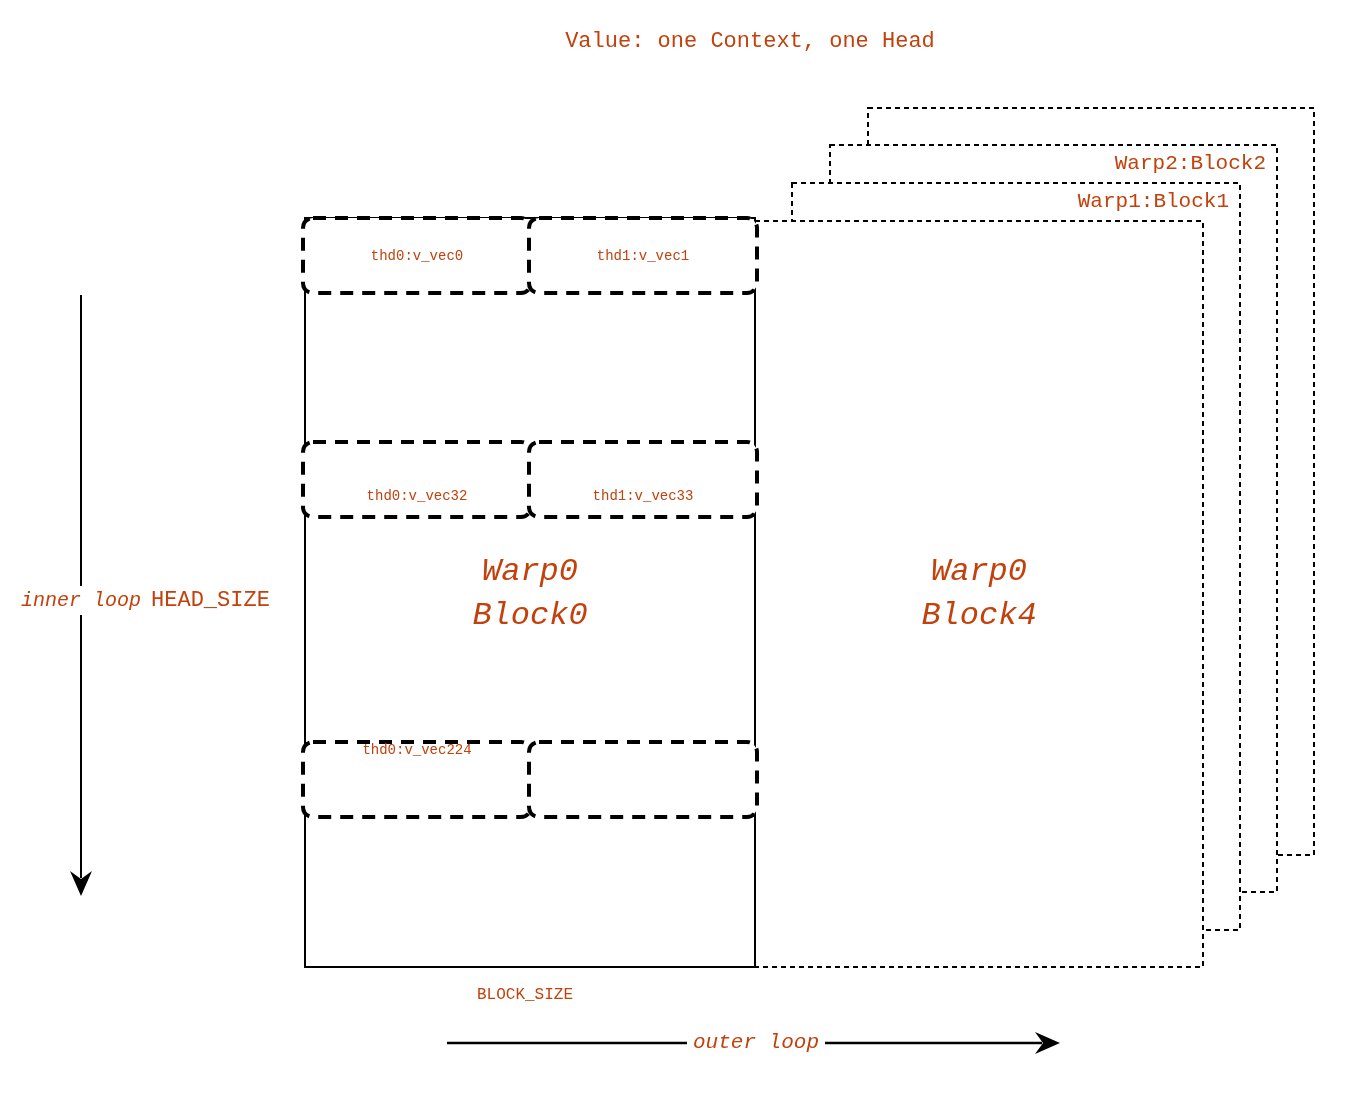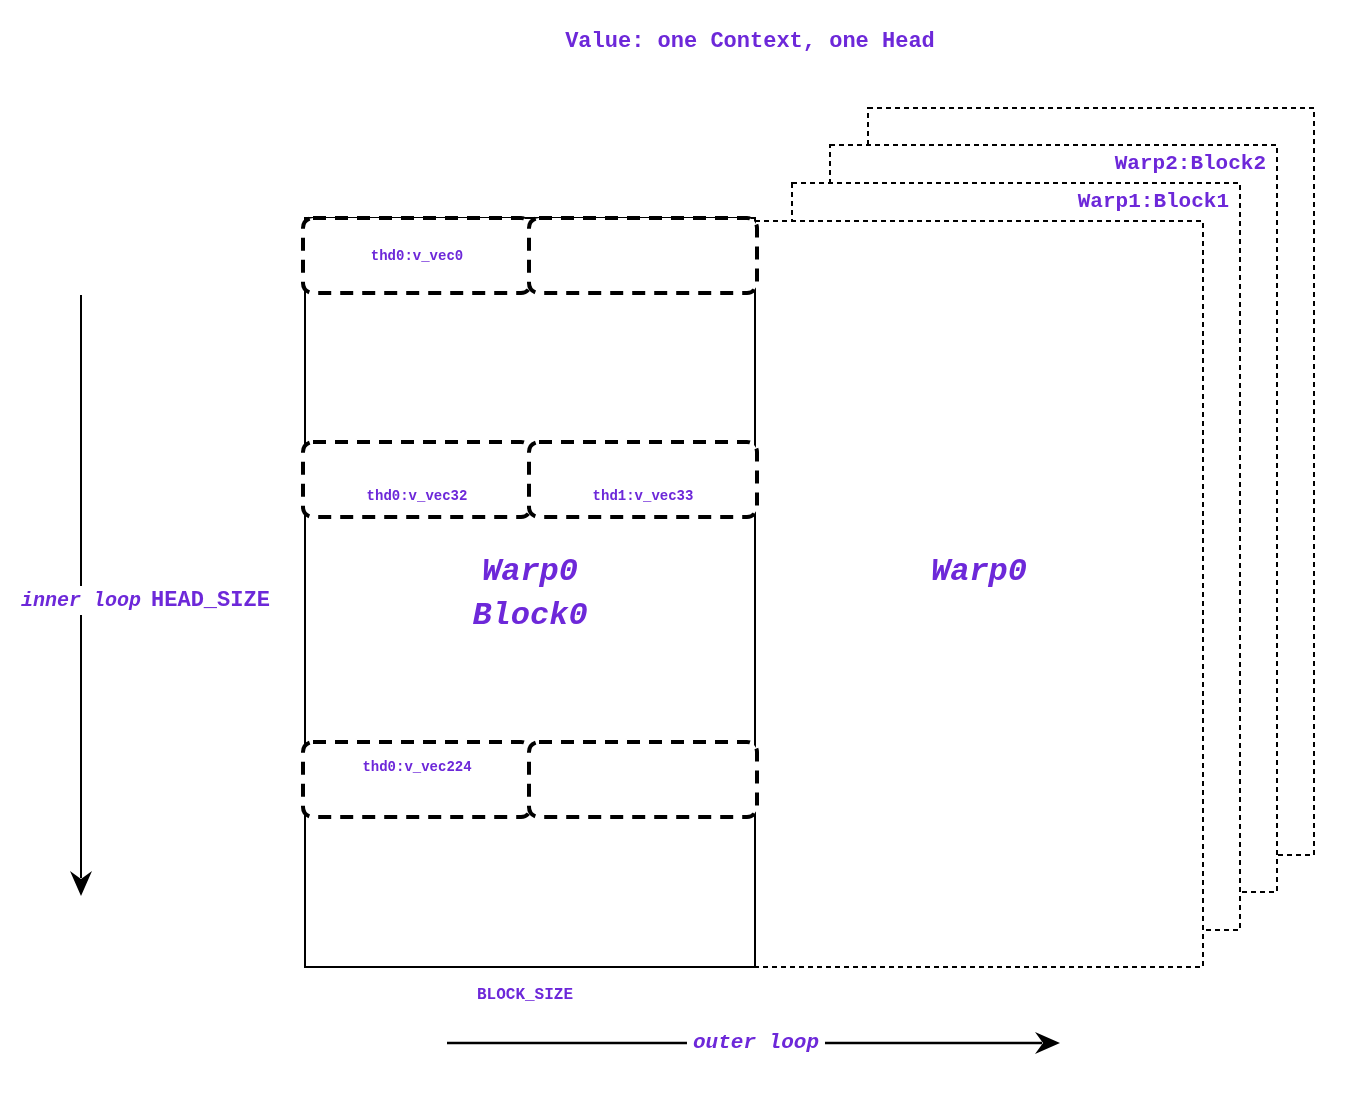--- a/index.html
+++ b/index.html
@@ -24,8 +24,8 @@
   }
   .txt {
     position: absolute;
-    font-weight: bold;
-    color: #6d28d9;
+    font-weight: normal;
+    color: #c2410c;
     z-index: 2;
     white-space: nowrap;
   }

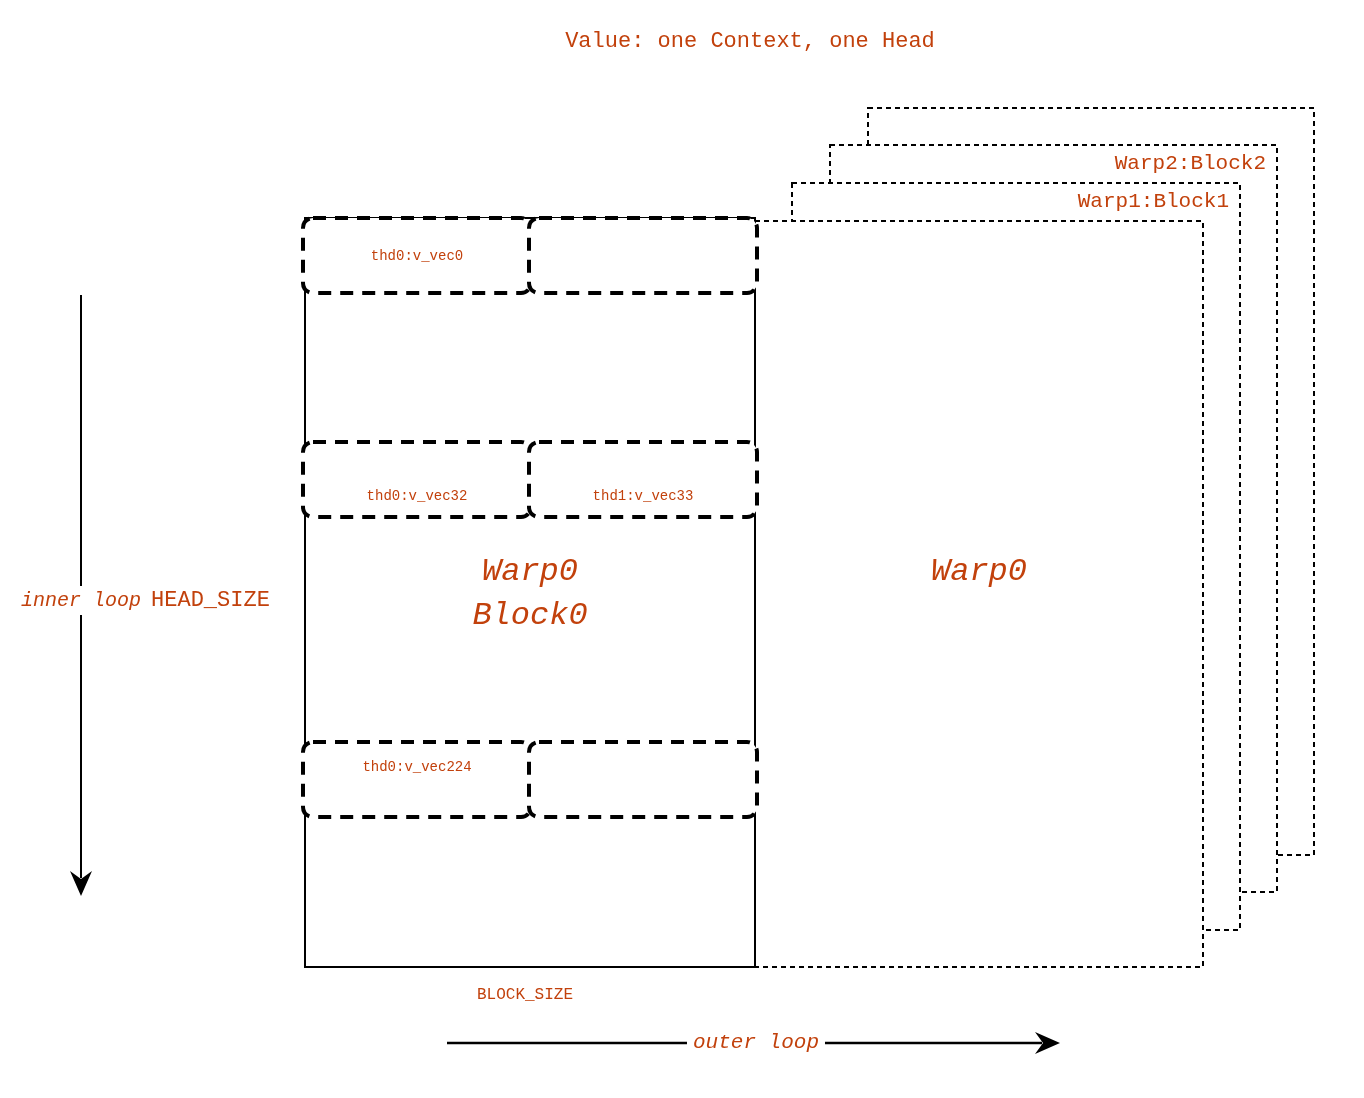--- a/index.html
+++ b/index.html
@@ -132,6 +132,7 @@
   <div class="txt stacklabel w2">Warp2:Block2</div>
 
   <div class="txt cell c1 row1">thd0:v_vec0</div>
+  <div class="txt cell c2 row1">thd1:v_vec1</div>
   <div class="txt cell c1 row2">thd0:v_vec32</div>
   <div class="txt cell c2 row2">thd1:v_vec33</div>
   <div class="txt cell c1 row3">thd0:v_vec224</div>

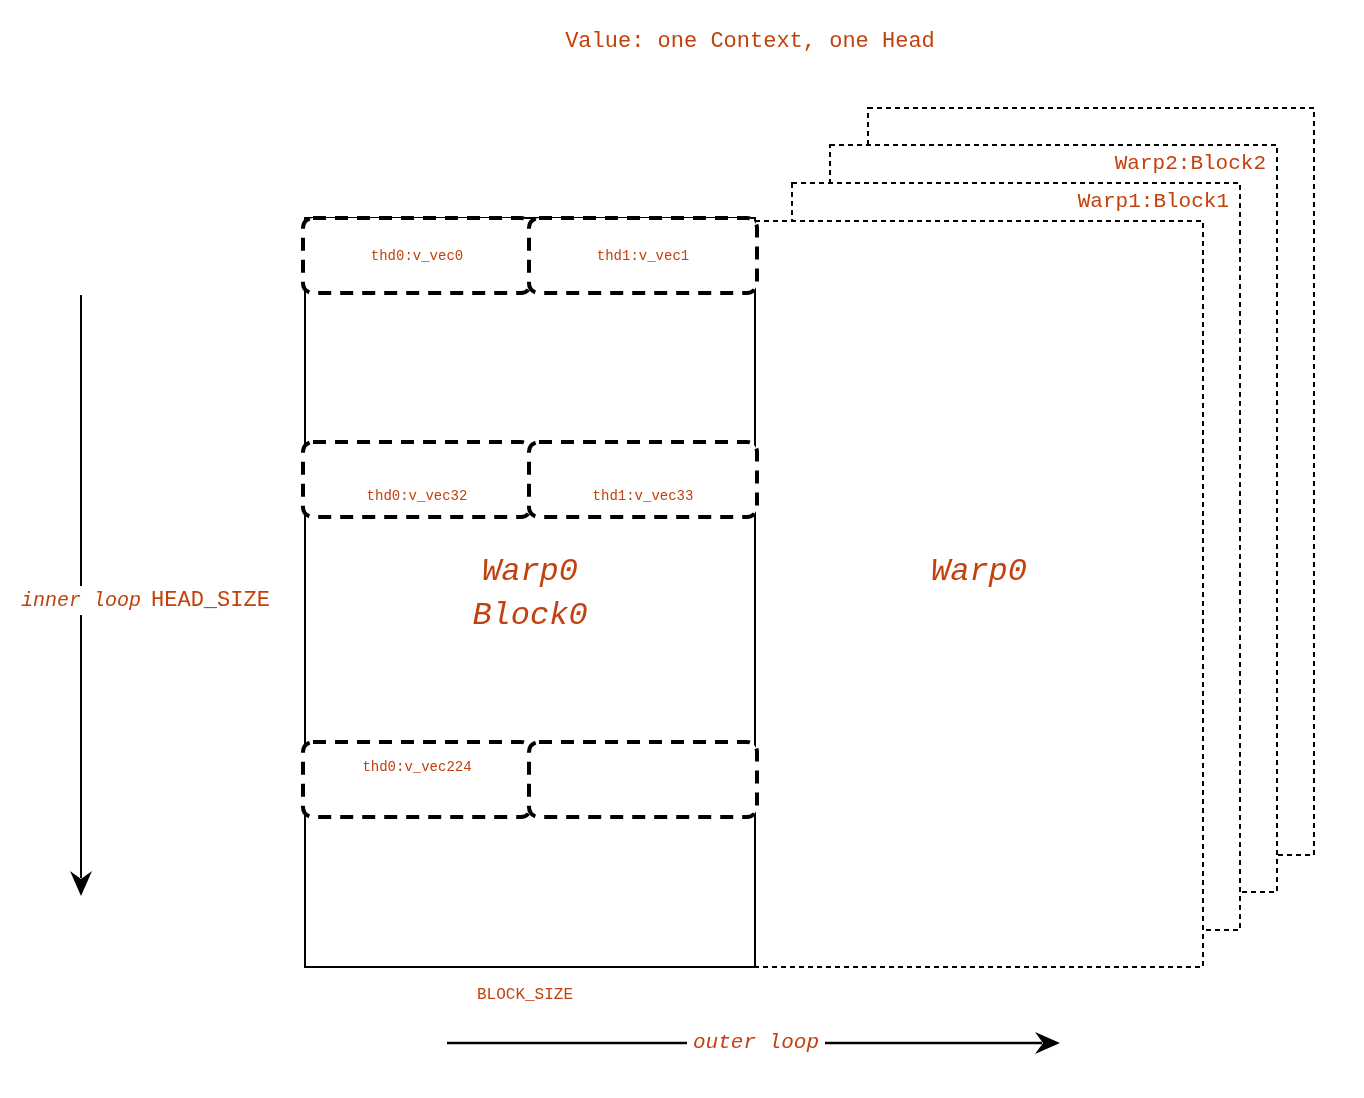--- a/index.html
+++ b/index.html
@@ -143,6 +143,7 @@
   </div>
   <div class="txt bigname right">
     <div>Warp0</div>
+    <div>Block4</div>
   </div>
 
   <div class="txt inner-label">

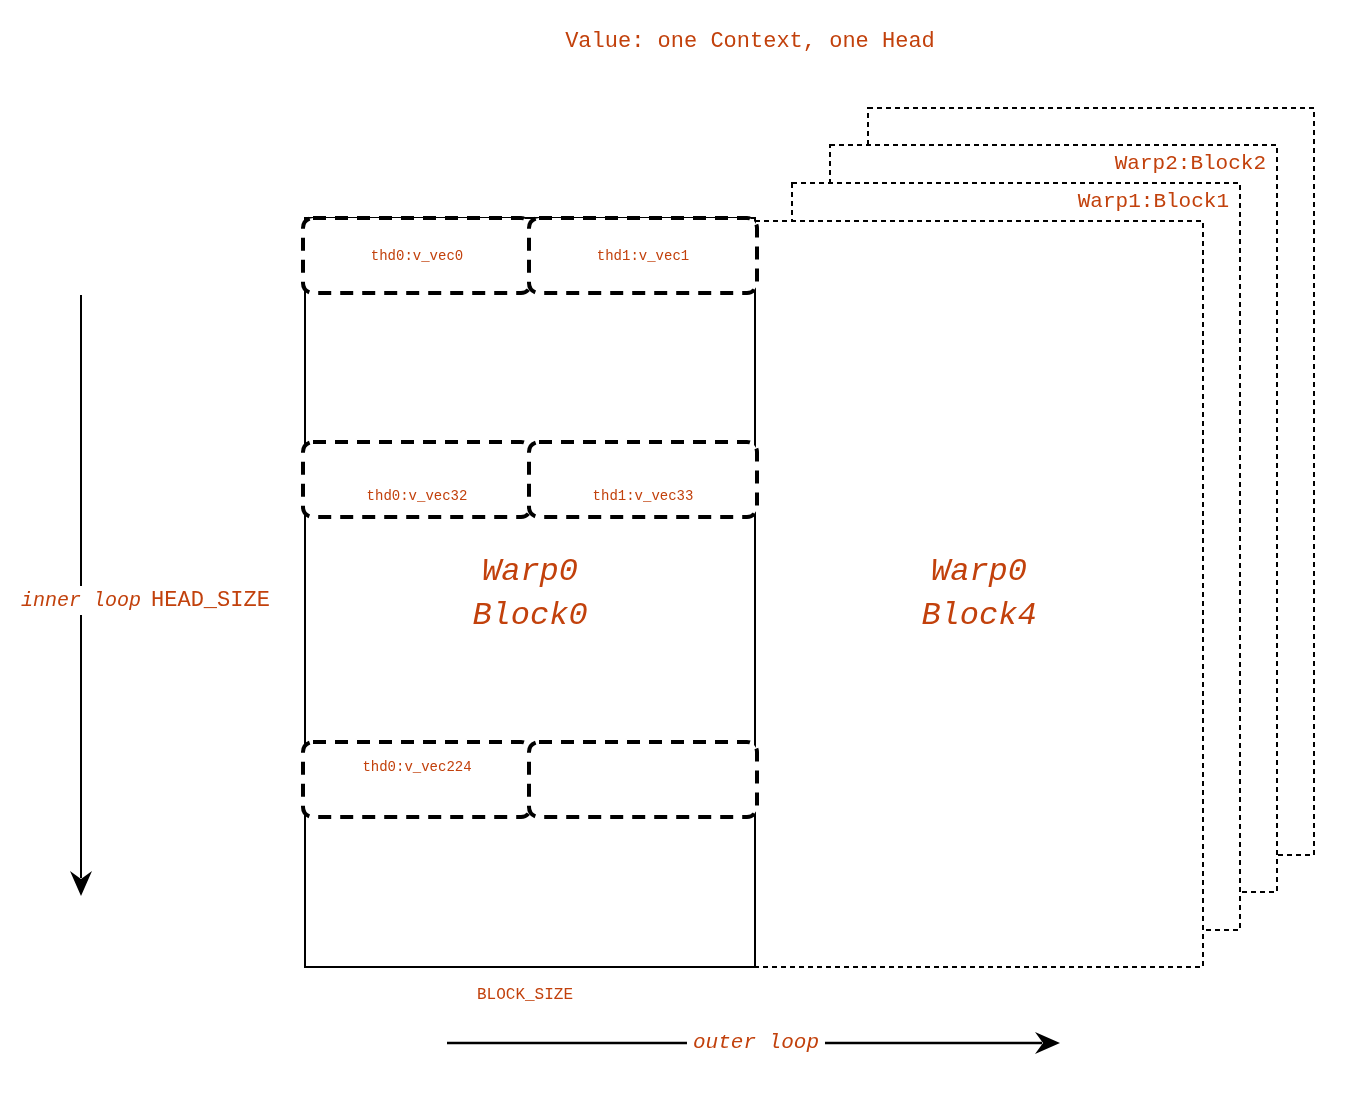--- a/index.html
+++ b/index.html
@@ -48,7 +48,7 @@
   .cell.c2 { left: 529px; }
   .row1 { top: 218px; }
   .row2 { top: 458px; }
-  .row3 { top: 729px; }
+  .row3 { top: 712px; }
   .bigname {
     top: 550px;
     text-align: center;

